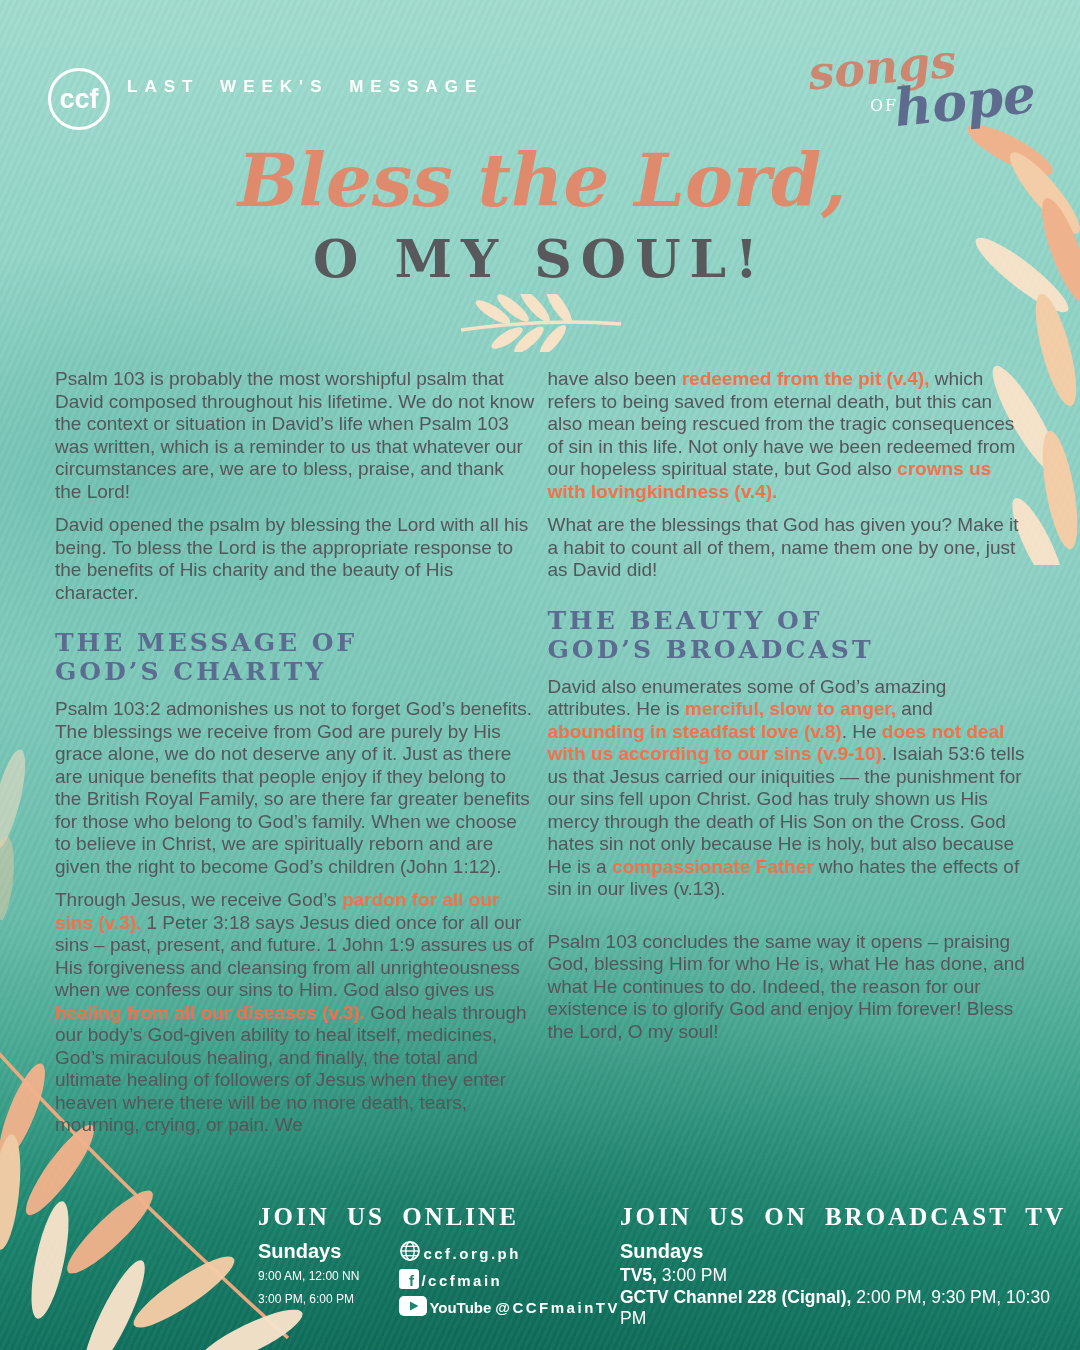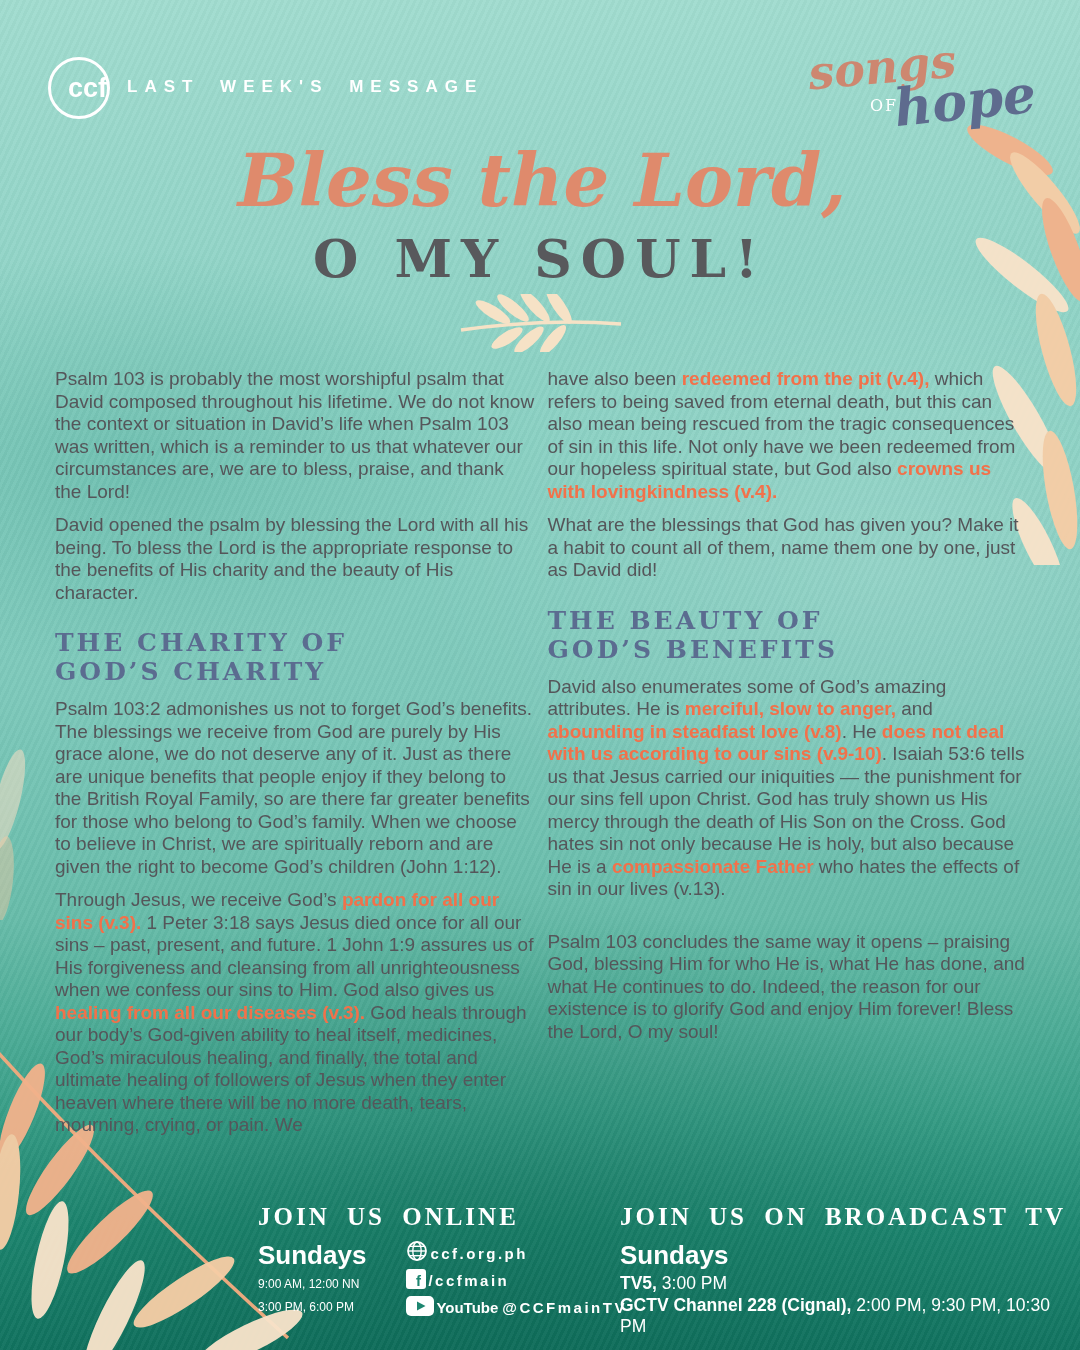--- a/index.html
+++ b/index.html
@@ -16,8 +16,8 @@
     background:repeating-linear-gradient(115deg, rgba(255,255,255,.035) 0 3px, rgba(0,0,0,.018) 3px 6px);}
   .deco{position:absolute;z-index:2;}
   
-  .logo{position:absolute;left:48px;top:57px;width:56px;height:56px;border:3.5px solid #fff;
-    border-radius:50%;display:flex;align-items:center;justify-content:flex-end;z-index:5;}
+  .logo{position:absolute;left:48px;top:68px;width:56px;height:56px;border:3.5px solid #fff;
+    border-radius:50%;display:flex;align-items:center;justify-content:center;z-index:5;}
   .logo span{color:#fff;font-weight:bold;font-size:27px;letter-spacing:0;}
   .kicker{position:absolute;left:127px;top:77px;color:#fff;font-size:17px;font-weight:bold;
     letter-spacing:7px;word-spacing:9px;z-index:5;}

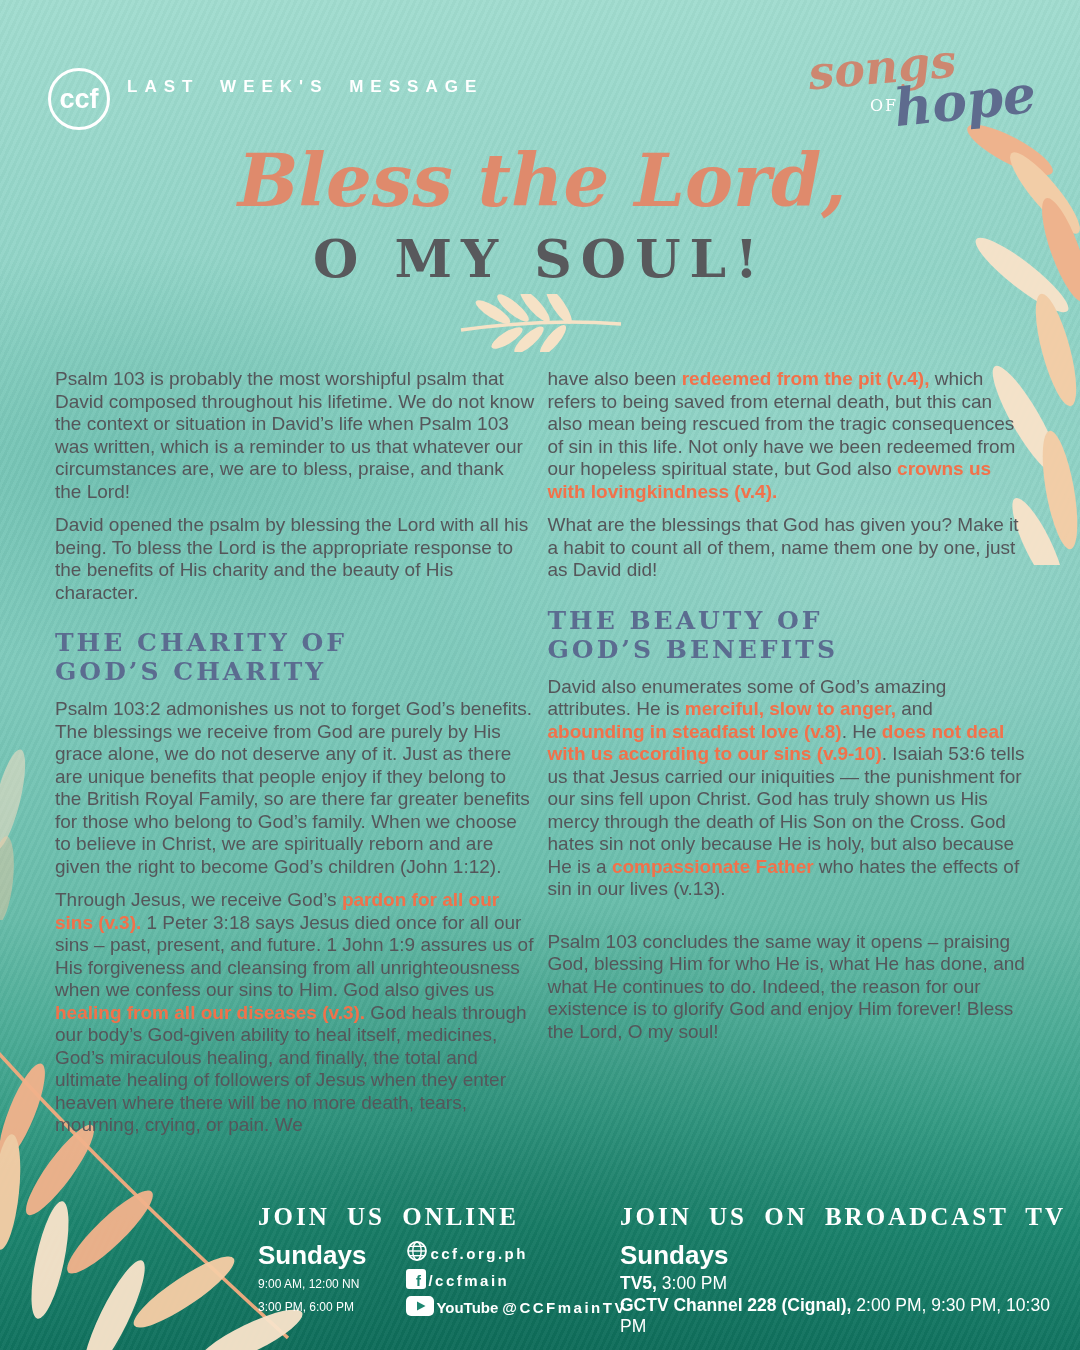--- a/index.html
+++ b/index.html
@@ -129,7 +129,7 @@
       <p>Psalm 103 is probably the most worshipful psalm that David composed throughout his lifetime. We do not know the context or situation in David’s life when Psalm 103 was written, which is a reminder to us that whatever our circumstances are, we are to bless, praise, and thank the Lord!</p>
       <p>David opened the psalm by blessing the Lord with all his being. To bless the Lord is the appropriate response to the benefits of His charity and the beauty of His character.</p>
       <div class="section">
-        <span>THE CHARITY OF</span>
+        <span>THE MESSAGE OF</span>
         <span>GOD’S CHARITY</span>
       </div>
       <p>Psalm 103:2 admonishes us not to forget God’s benefits. The blessings we receive from God are purely by His grace alone, we do not deserve any of it. Just as there are unique benefits that people enjoy if they belong to the British Royal Family, so are there far greater benefits for those who belong to God’s family. When we choose to believe in Christ, we are spiritually reborn and are given the right to become God’s children (John 1:12).</p>

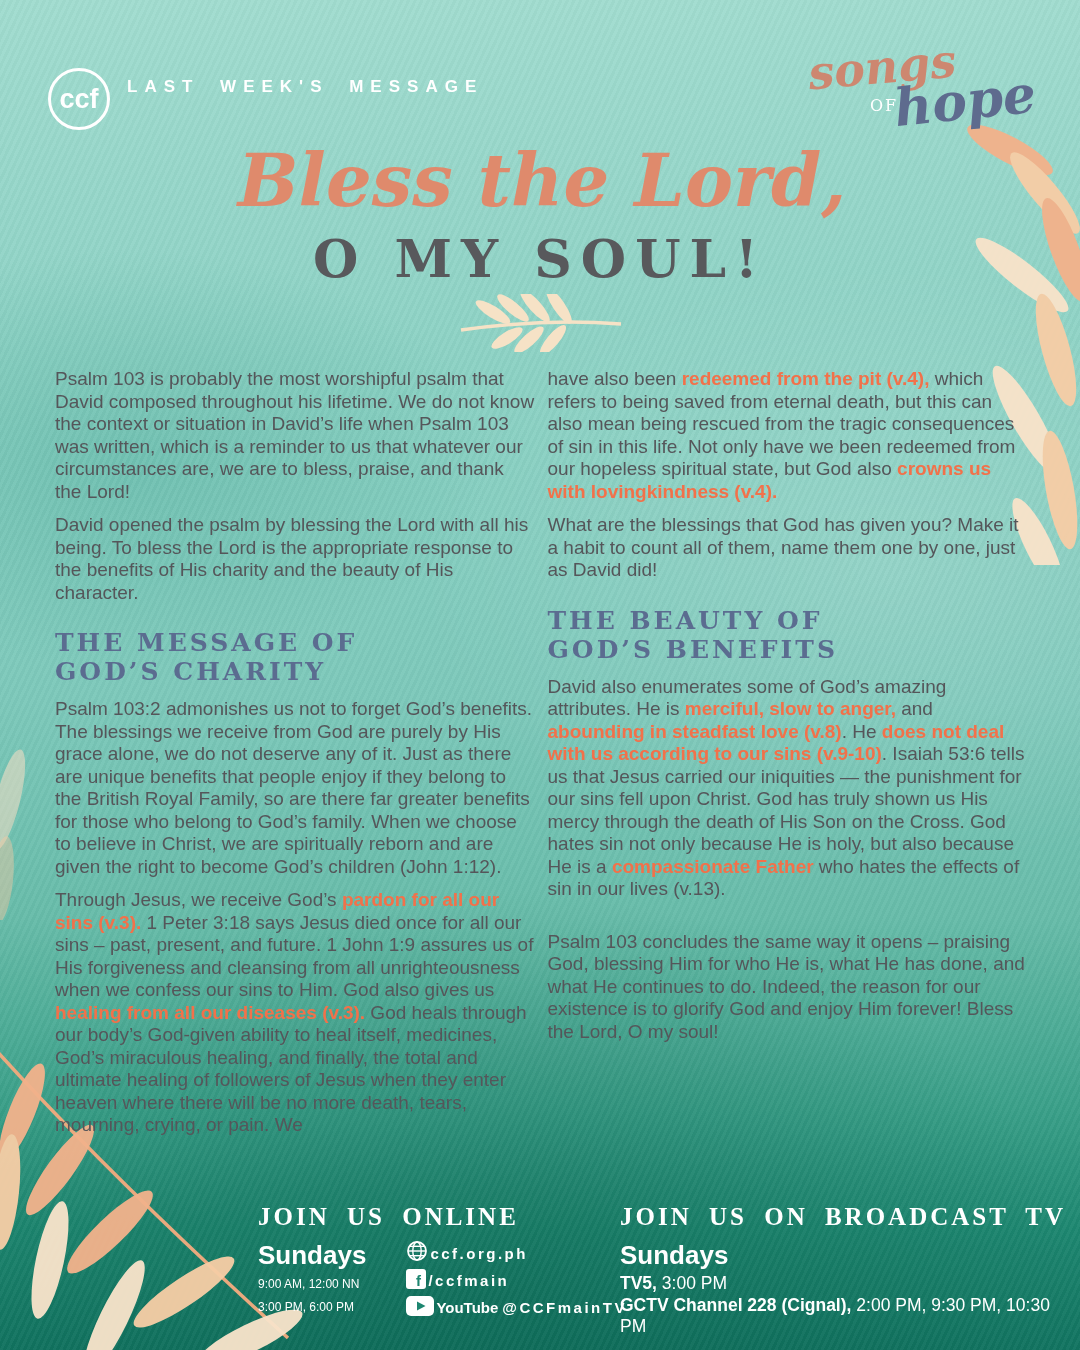--- a/index.html
+++ b/index.html
@@ -140,7 +140,7 @@
       <p>What are the blessings that God has given you? Make it a habit to count all of them, name them one by one, just as David did!</p>
       <div class="section">
         <span>THE BEAUTY OF</span>
-        <span>GOD’S BENEFITS</span>
+        <span>GOD’S BROADCAST</span>
       </div>
       <p><span>David also enumerates some of God’s amazing attributes. He is </span><span class="hl">merciful, slow to anger,</span><span> and </span><span class="hl">abounding in steadfast love (v.8)</span><span>. He </span><span class="hl">does not deal with us according to our sins (v.9-10)</span><span>. Isaiah 53:6 tells us that Jesus carried our iniquities — the punishment for our sins fell upon Christ. God has truly shown us His mercy through the death of His Son on the Cross. God hates sin not only because He is holy, but also because He is a </span><span class="hl">compassionate Father</span><span> who hates the effects of sin in our lives (v.13).</span></p>
       <p class="spacer-top">Psalm 103 concludes the same way it opens – praising God, blessing Him for who He is, what He has done, and what He continues to do. Indeed, the reason for our existence is to glorify God and enjoy Him forever! Bless the Lord, O my soul!</p>

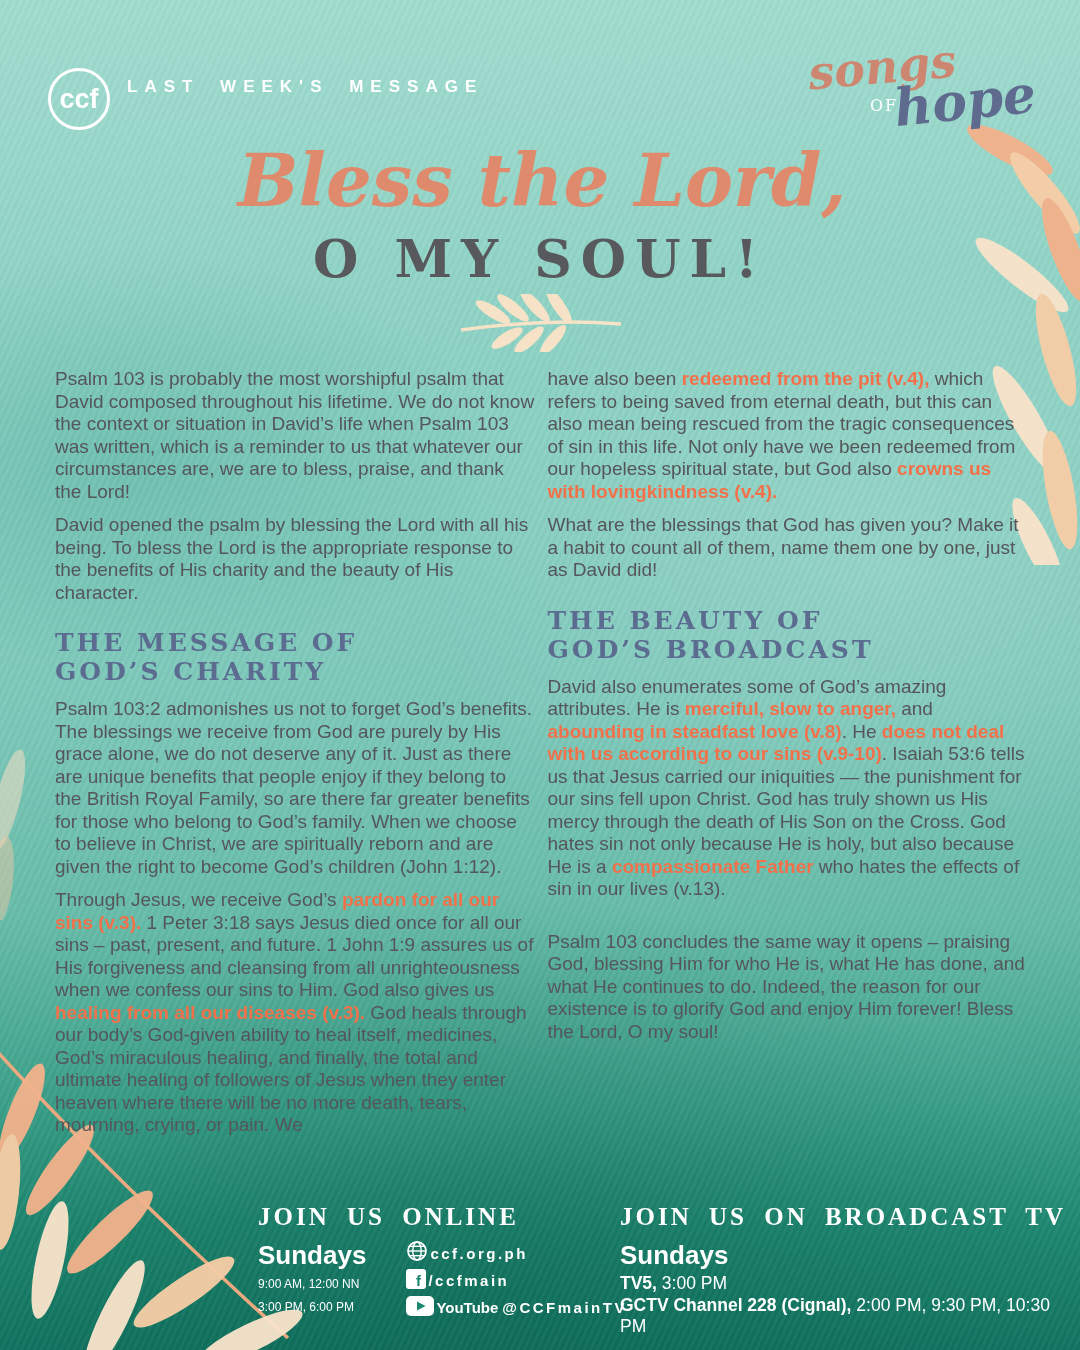--- a/index.html
+++ b/index.html
@@ -50,7 +50,7 @@
   .fb{left:620px;top:1203px;}
   .f-title{font-family:Liberation Serif, serif;font-weight:bold;font-size:25px;letter-spacing:3px;word-spacing:8px;}
   .f-body{display:flex;gap:40px;margin-top:9px;}
-  .f-day{font-weight:bold;font-size:26px;margin-bottom:2px;}
+  .f-day{font-weight:bold;font-size:20px;margin-bottom:2px;}
   .f-time{font-size:12px;line-height:23px;}
   .link-row{display:flex;align-items:flex-end;gap:2px;margin-bottom:7px;}
   .link-text{font-weight:bold;font-size:15px;letter-spacing:2.5px;}

